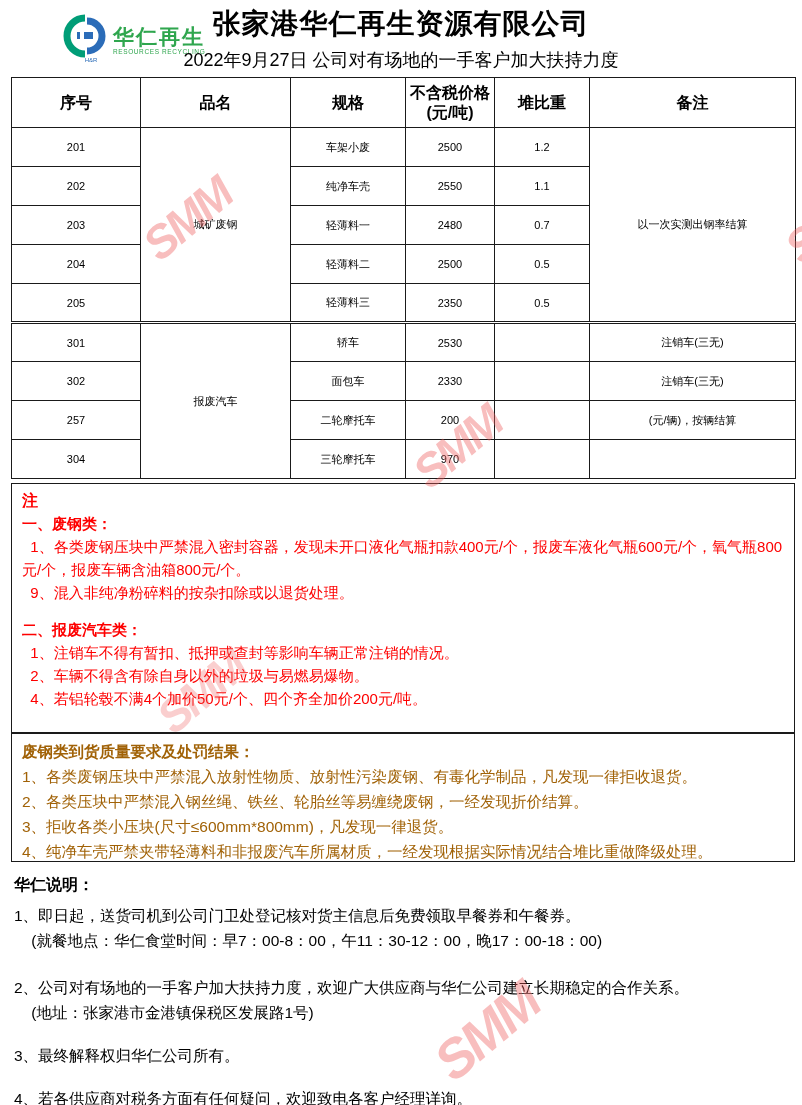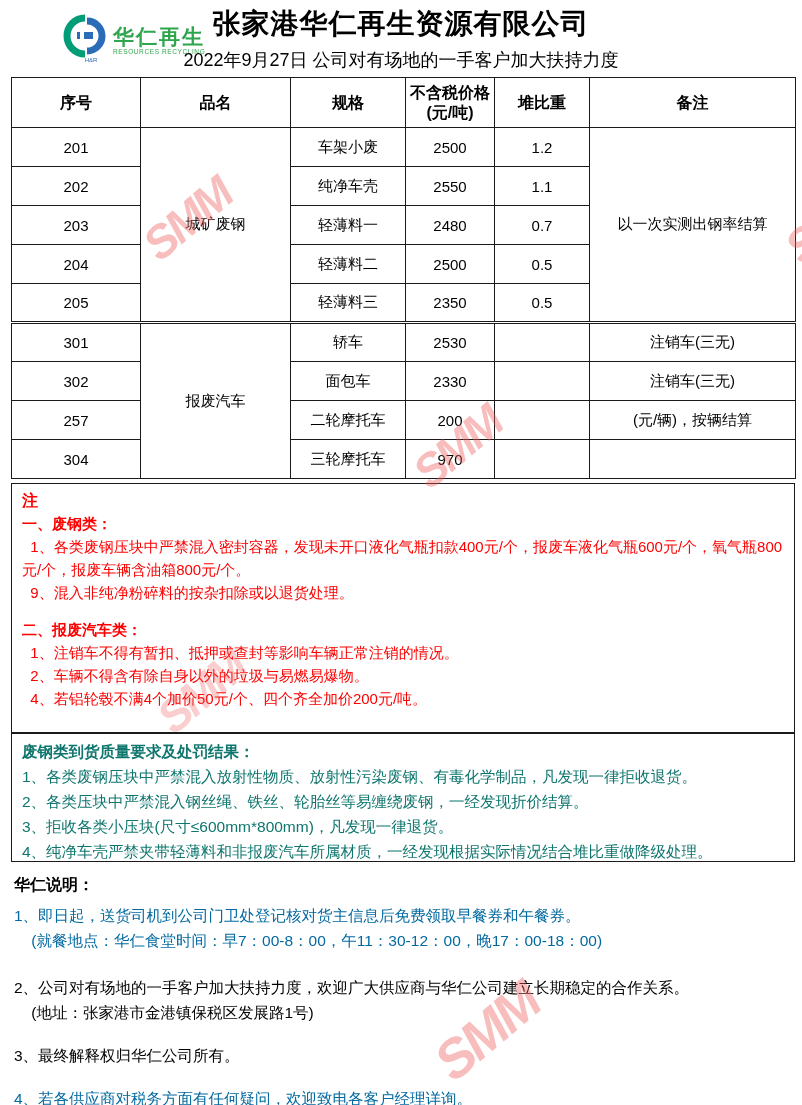--- a/index.html
+++ b/index.html
@@ -22,7 +22,7 @@
   table.price th, table.price td {
     border:1px solid #1a1a1a; text-align:center; vertical-align:middle; overflow:hidden; }
   table.price th { height:50px; font-size:16px; font-weight:bold; line-height:1.25; }
-  table.price td { height:39px; font-size:15px; }
+  table.price td { height:39px; font-size:11px; }
   tr.group-start td { border-top:3px double #1a1a1a; }
   
   .box { position:absolute; left:11px; width:784px; border:1px solid #1a1a1a;

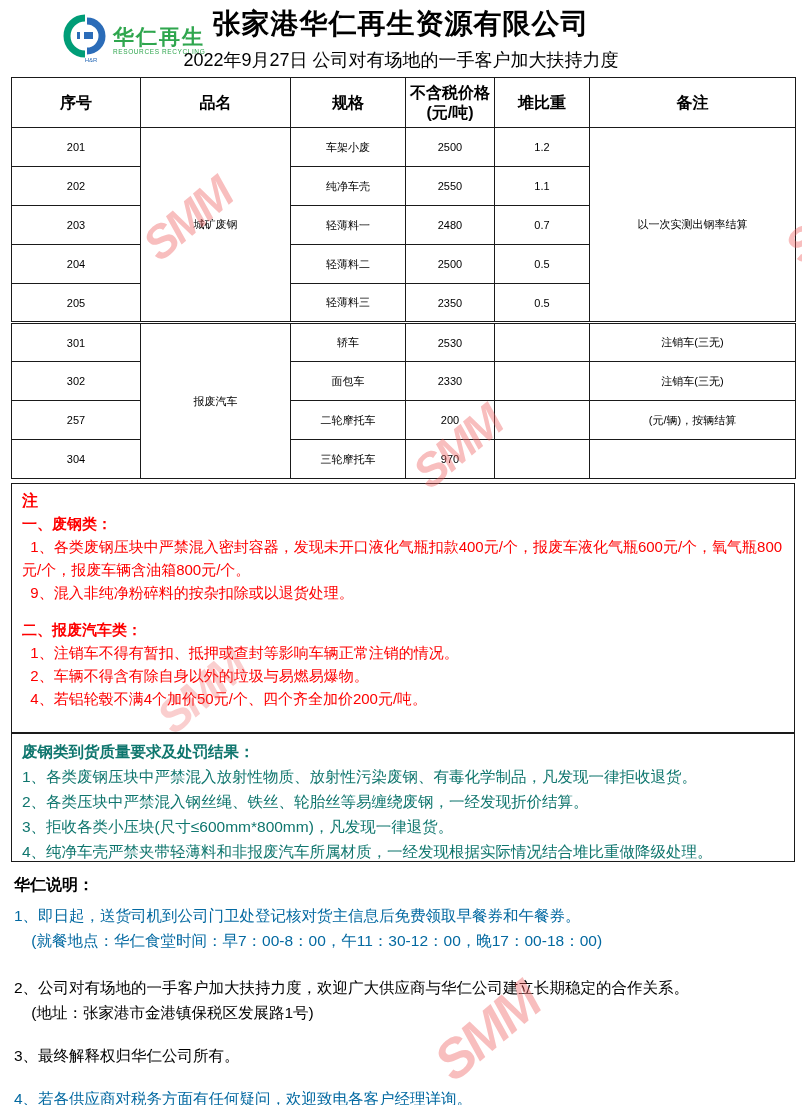--- a/index.html
+++ b/index.html
@@ -28,7 +28,7 @@
   .box { position:absolute; left:11px; width:784px; border:1px solid #1a1a1a;
     padding:5px 10px; background:transparent; }
   .box1 { top:483px; height:250px; color:#fe0000; font-size:15px; line-height:23px; }
-  .box2 { top:733px; height:129px; color:#0f766e; font-size:15.5px; line-height:25px; }
+  .box2 { top:733px; height:129px; color:#a16207; font-size:15.5px; line-height:25px; }
   .note-title { font-weight:bold; font-size:16px; }
   .note-section { font-weight:bold; }
   .note-item { white-space:pre-wrap; }

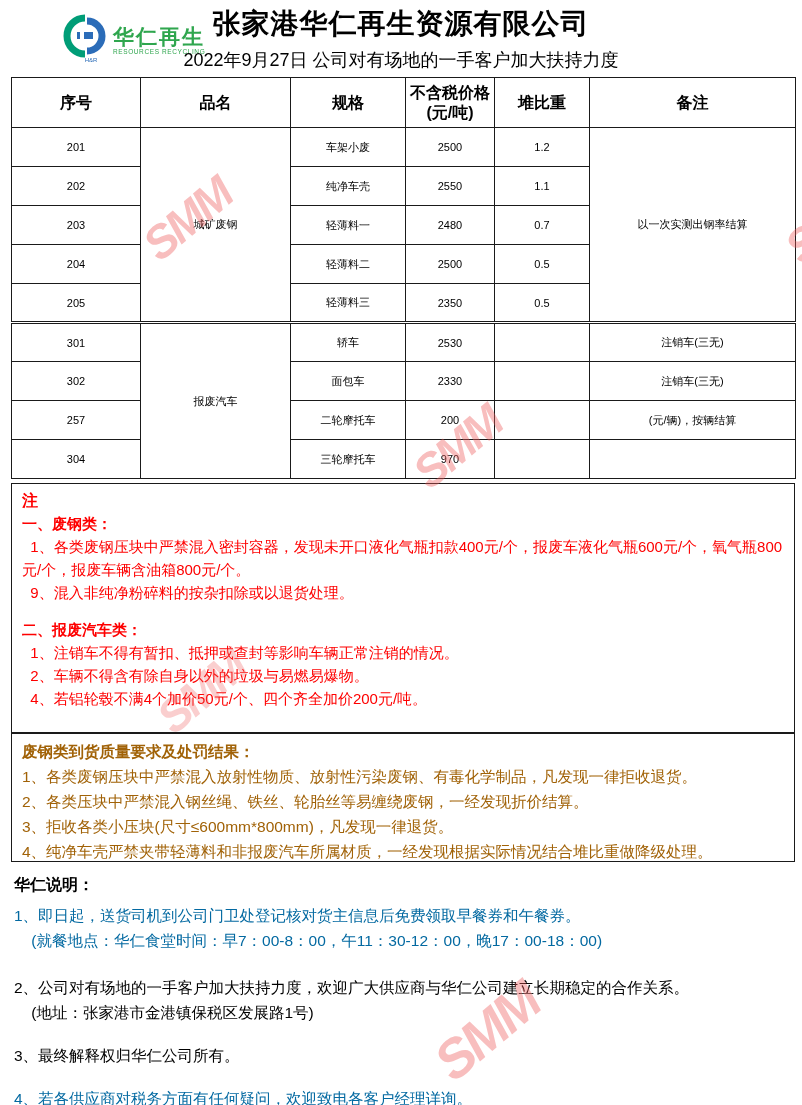--- a/index.html
+++ b/index.html
@@ -38,7 +38,7 @@
   .statement { position:absolute; left:14px; top:872px; width:776px; font-size:15.5px; line-height:25px; }
   .st-title { font-weight:bold; font-size:16px; margin-bottom:6px; }
   .st-line { white-space:pre-wrap; }
-  .st-line.red { color:#0369a1; }
+  .st-line.red { color:#000000; }
   .gap-lg { margin-top:22px; }
   .gap-md { margin-top:18px; }
   

